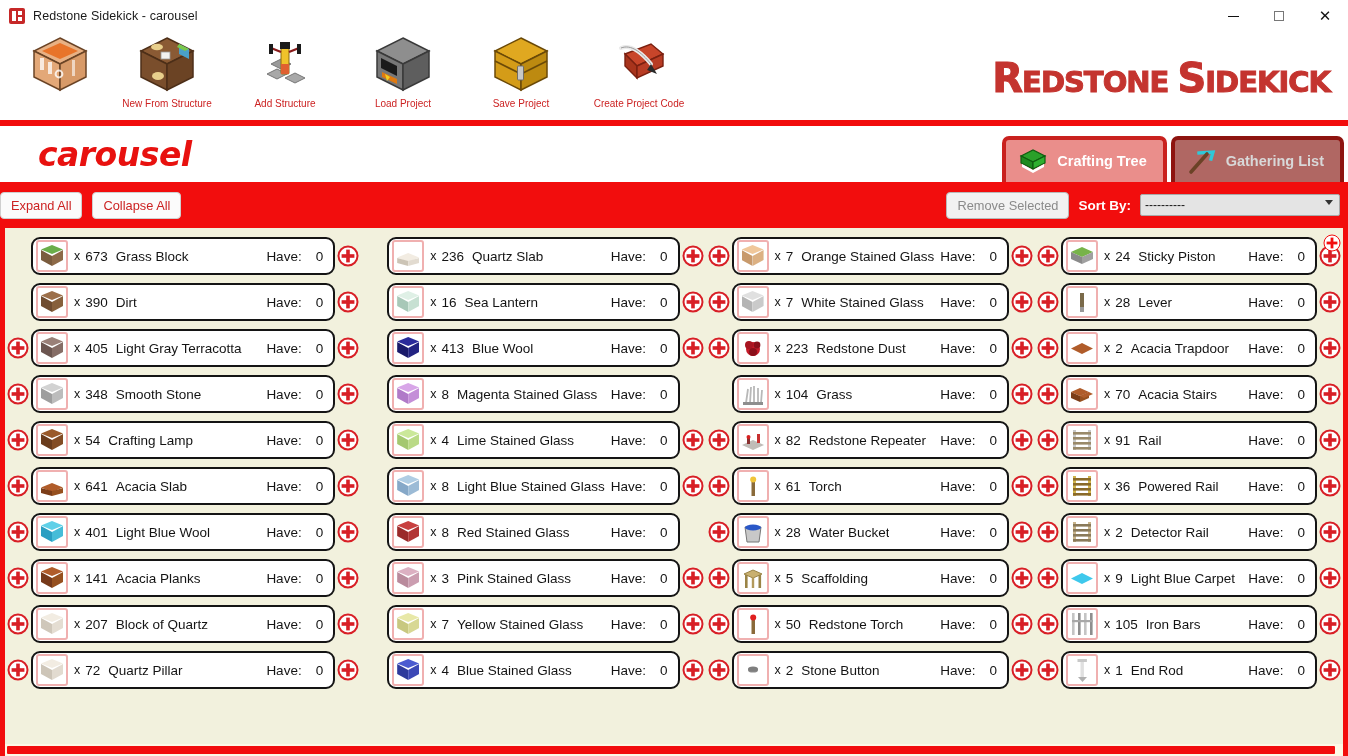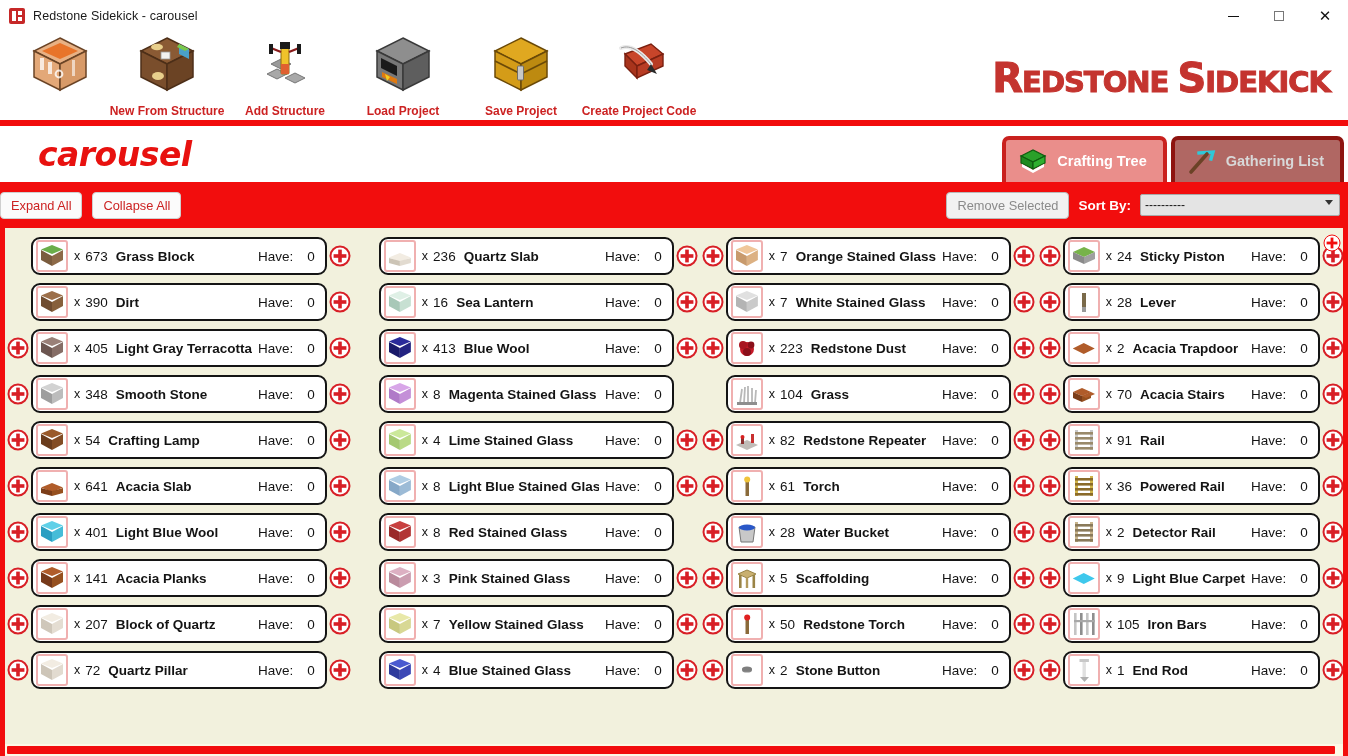--- a/index.html
+++ b/index.html
@@ -63,8 +63,8 @@
   }
   .tool .ic { width: 64px; height: 62px; position: relative; }
   .tool .lbl {
-    font-size: 12px; font-weight: bold; color: #cc2222;
-    margin-top: 8px; white-space: nowrap;
+    font-size: 10px; font-weight: normal; color: #cc2222;
+    margin-top: 2px; white-space: nowrap;
   }
   .tool.first { width: 96px; }
 

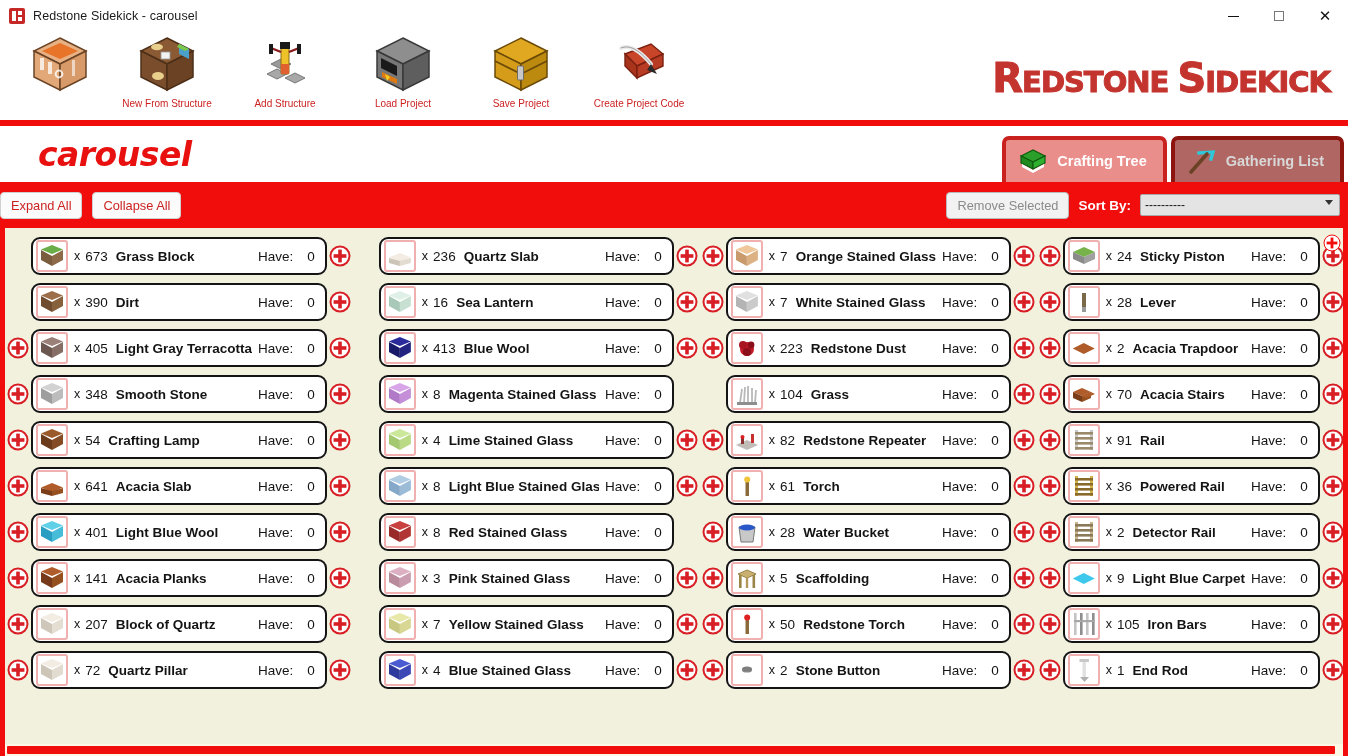--- a/index.html
+++ b/index.html
@@ -205,7 +205,7 @@
   }
   .item .xm { font-size: 12.5px; color: #141414; margin-right: 5px; }
   .item .qty { font-size: 13.5px; color: #141414; font-weight: normal; margin-right: 8px; }
-  .item .nm { font-size: 13.5px; color: #141414; white-space: nowrap; overflow: hidden; font-weight: bold; }
+  .item .nm { font-size: 13.5px; color: #141414; white-space: nowrap; overflow: hidden; }
   .item .spacer { flex: 1 1 auto; min-width: 6px; }
   .item .havelbl { font-size: 13.5px; color: #141414; margin-right: 14px; }
   .item .haveval { font-size: 13.5px; color: #141414; }

